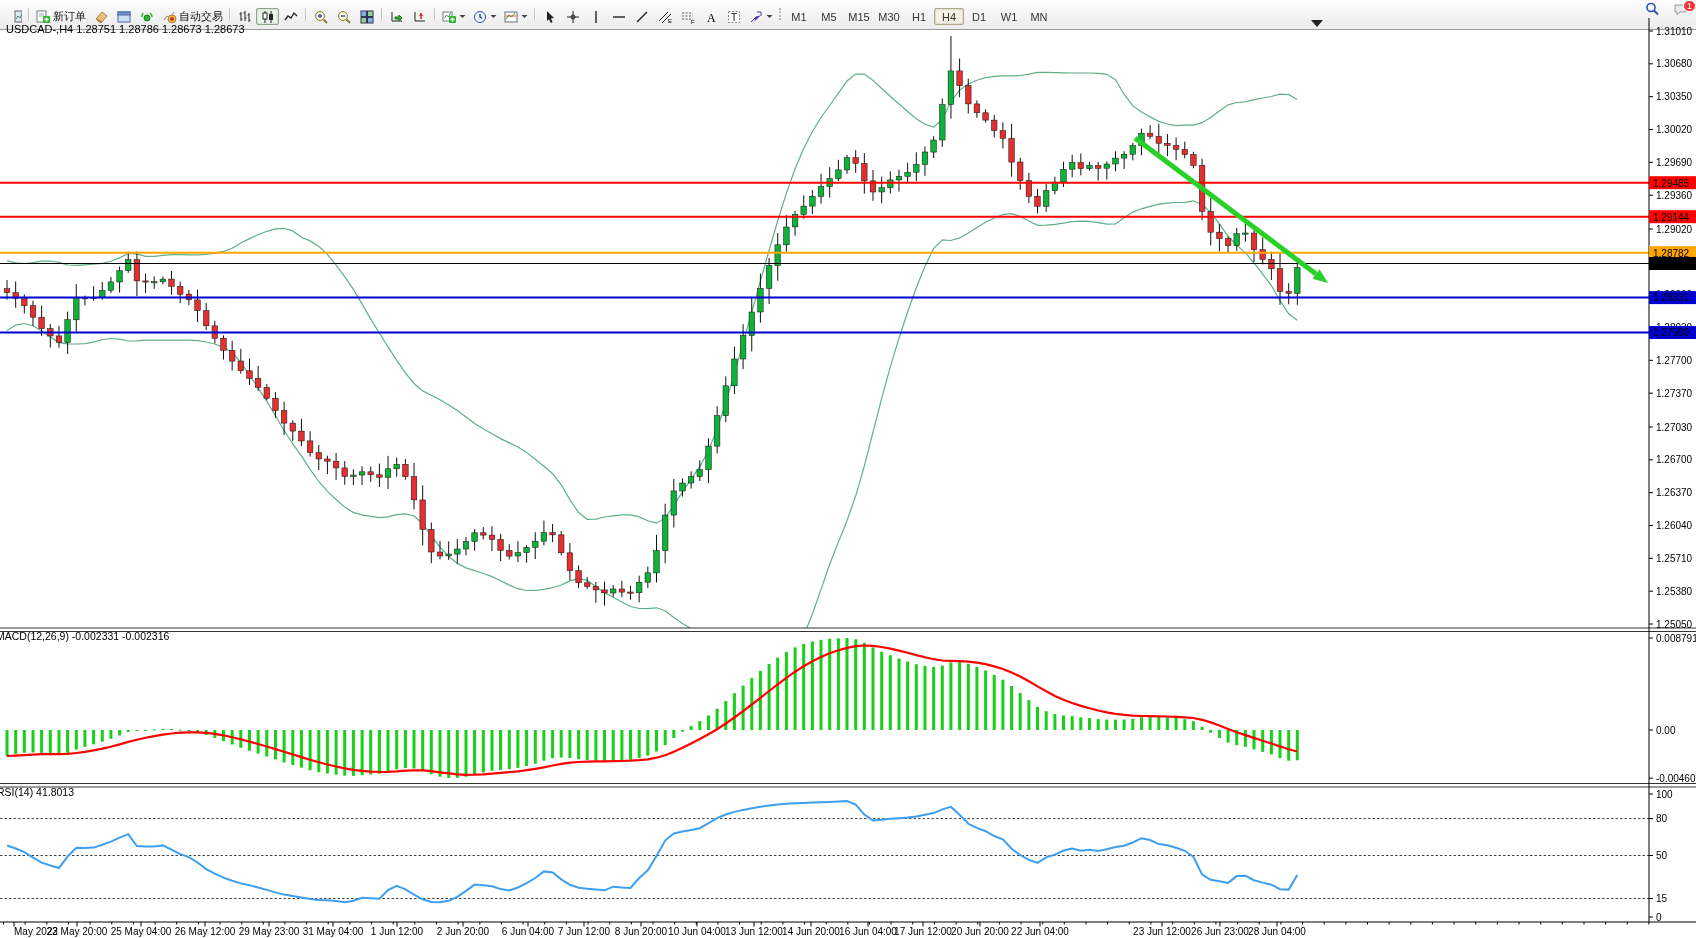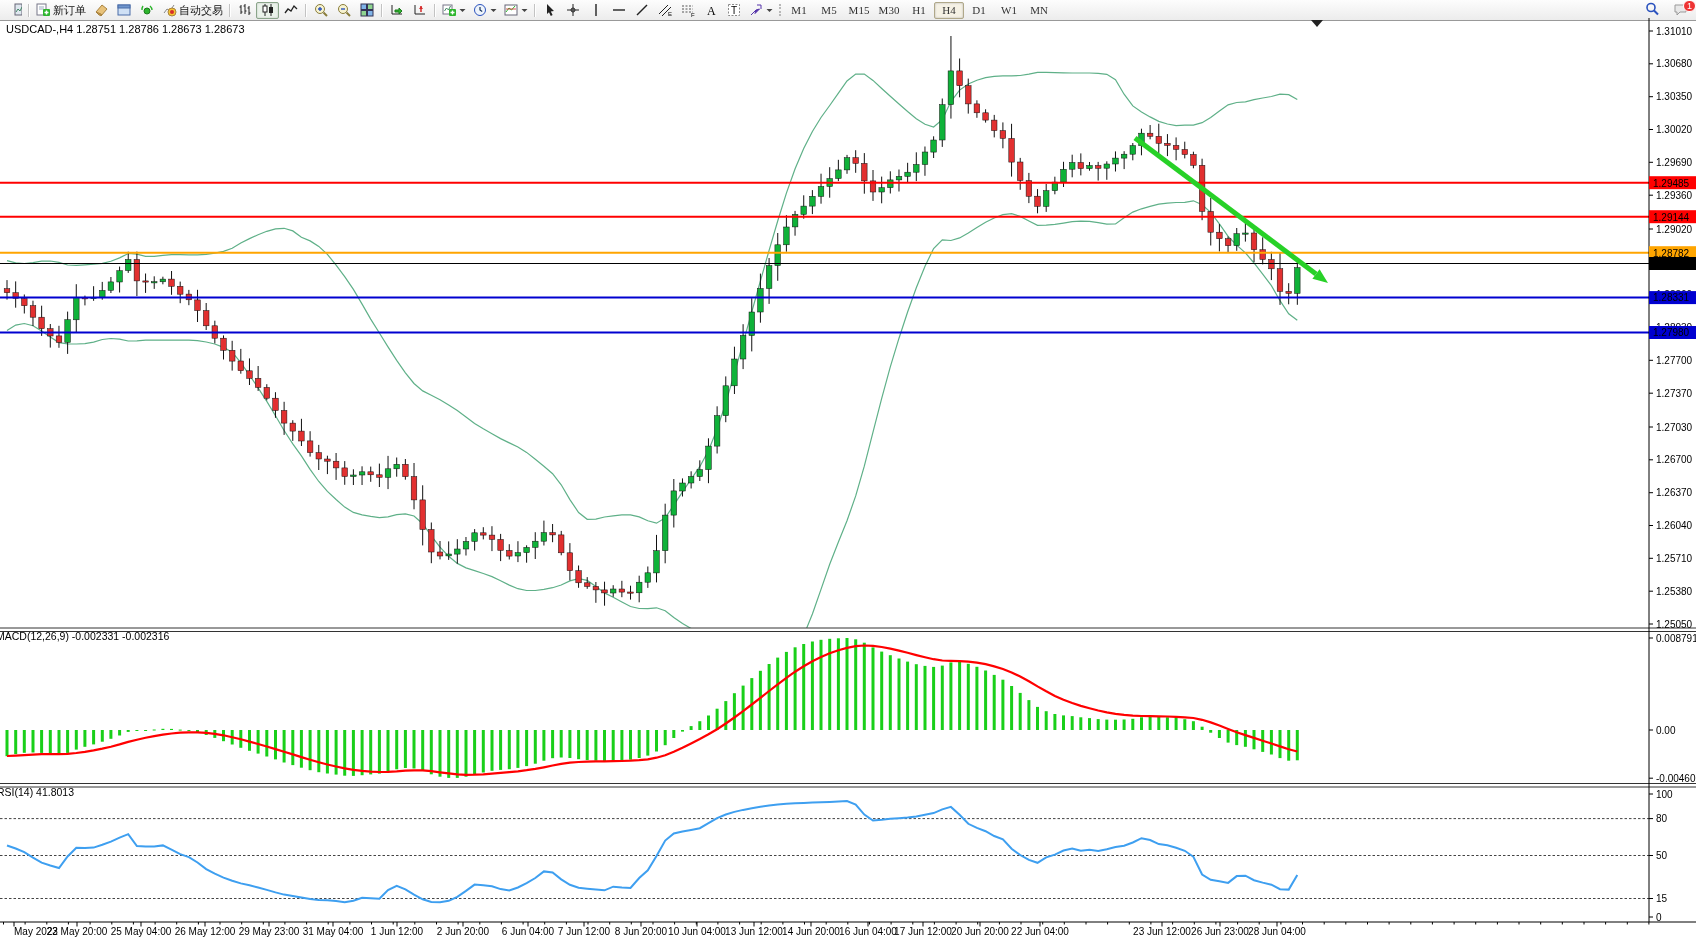--- a/index.html
+++ b/index.html
@@ -6,9 +6,9 @@
   #app{position:relative;width:1696px;height:938px;background:#fff;overflow:hidden;
        font-family:"Liberation Sans",sans-serif;-webkit-font-smoothing:none;}
   
-  #toolbar{position:absolute;top:0;left:0;width:1696px;height:21px;
+  #toolbar{position:absolute;top:0;left:0;width:1696px;height:30px;
     background:linear-gradient(#fdfdfd,#ececec);border-bottom:1px solid #999;
-    display:flex;align-items:center;padding:1px 2px;box-sizing:border-box;font-size:11px;white-space:nowrap;}
+    display:flex;align-items:flex-start;padding:8px 2px;box-sizing:border-box;font-size:11px;white-space:nowrap;}
   .tb-btn{height:15px;min-width:17px;display:inline-flex;align-items:center;justify-content:center;
     gap:2px;padding:0 2px;border:1px solid transparent;border-radius:2px;color:#111;}
   .tb-btn.active{background:#eaf3ea;border-color:#8aa58a;box-shadow:inset 0 0 2px #bbb;}

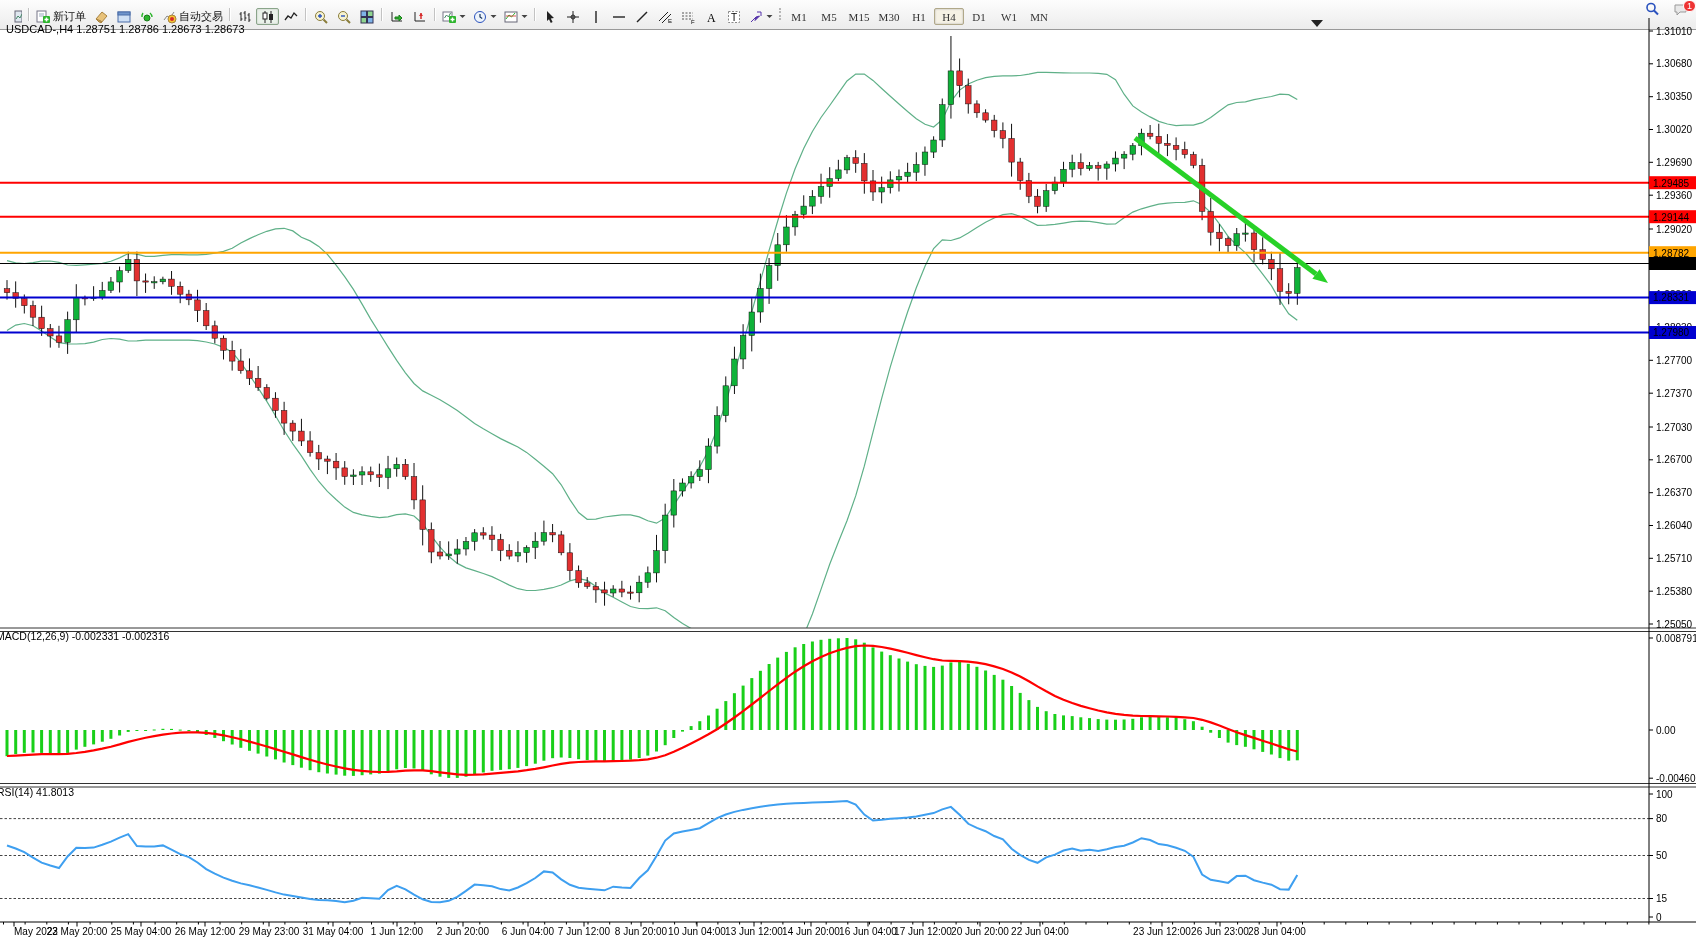--- a/index.html
+++ b/index.html
@@ -17,7 +17,7 @@
   .sep{width:1px;height:13px;background:#c3c3c3;box-shadow:1px 0 0 #fff;margin:0 3px;flex:0 0 auto;}
   .grip{width:0;height:12px;border-left:2px dotted #b8b8b8;margin:0 3px;flex:0 0 auto;}
   .tf-btn{height:15px;min-width:22px;display:inline-flex;align-items:center;justify-content:center;
-    padding:0 3px;font-size:11px;color:#333;border:1px solid transparent;border-radius:2px;font-family:Liberation Serif, serif;}
+    padding:0 3px;font-size:11px;color:#333;border:1px solid transparent;border-radius:2px;}
   .tf-btn.active{background:#f5f1e4;border-color:#b0a889;box-shadow:inset 0 0 2px #aaa;}
   #tb-right{position:absolute;right:4px;top:0;height:17px;display:flex;align-items:center;gap:6px;}
   .badge{position:absolute;top:-1px;right:-5px;background:#e33;color:#fff;border-radius:7px;

